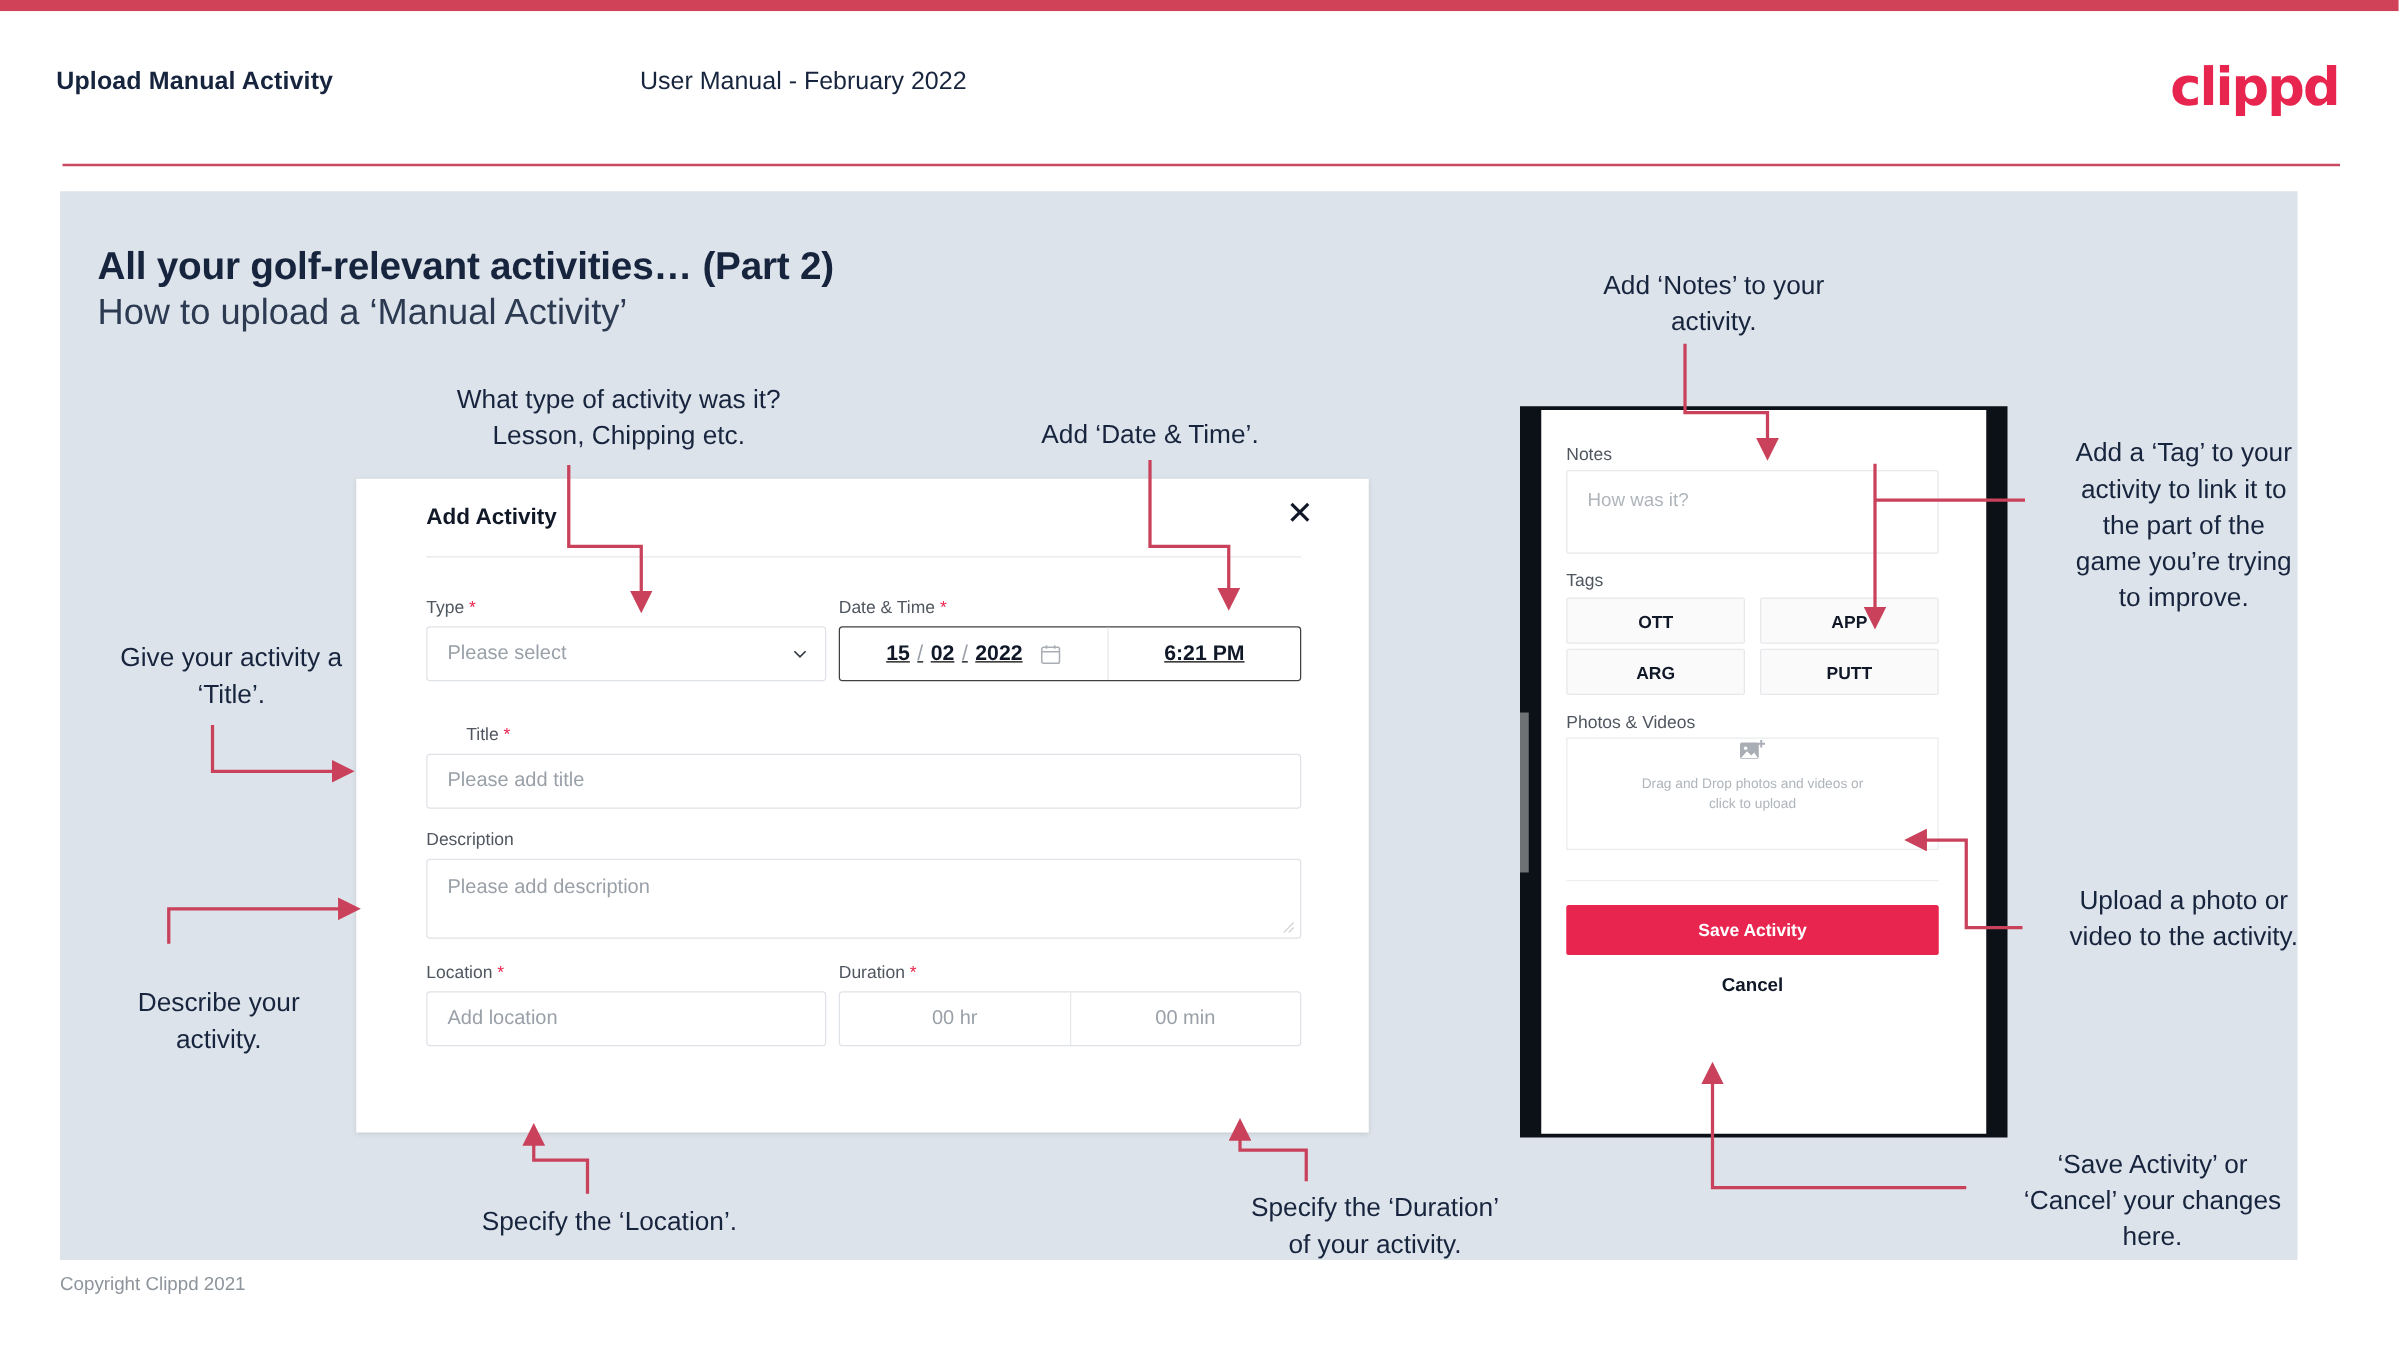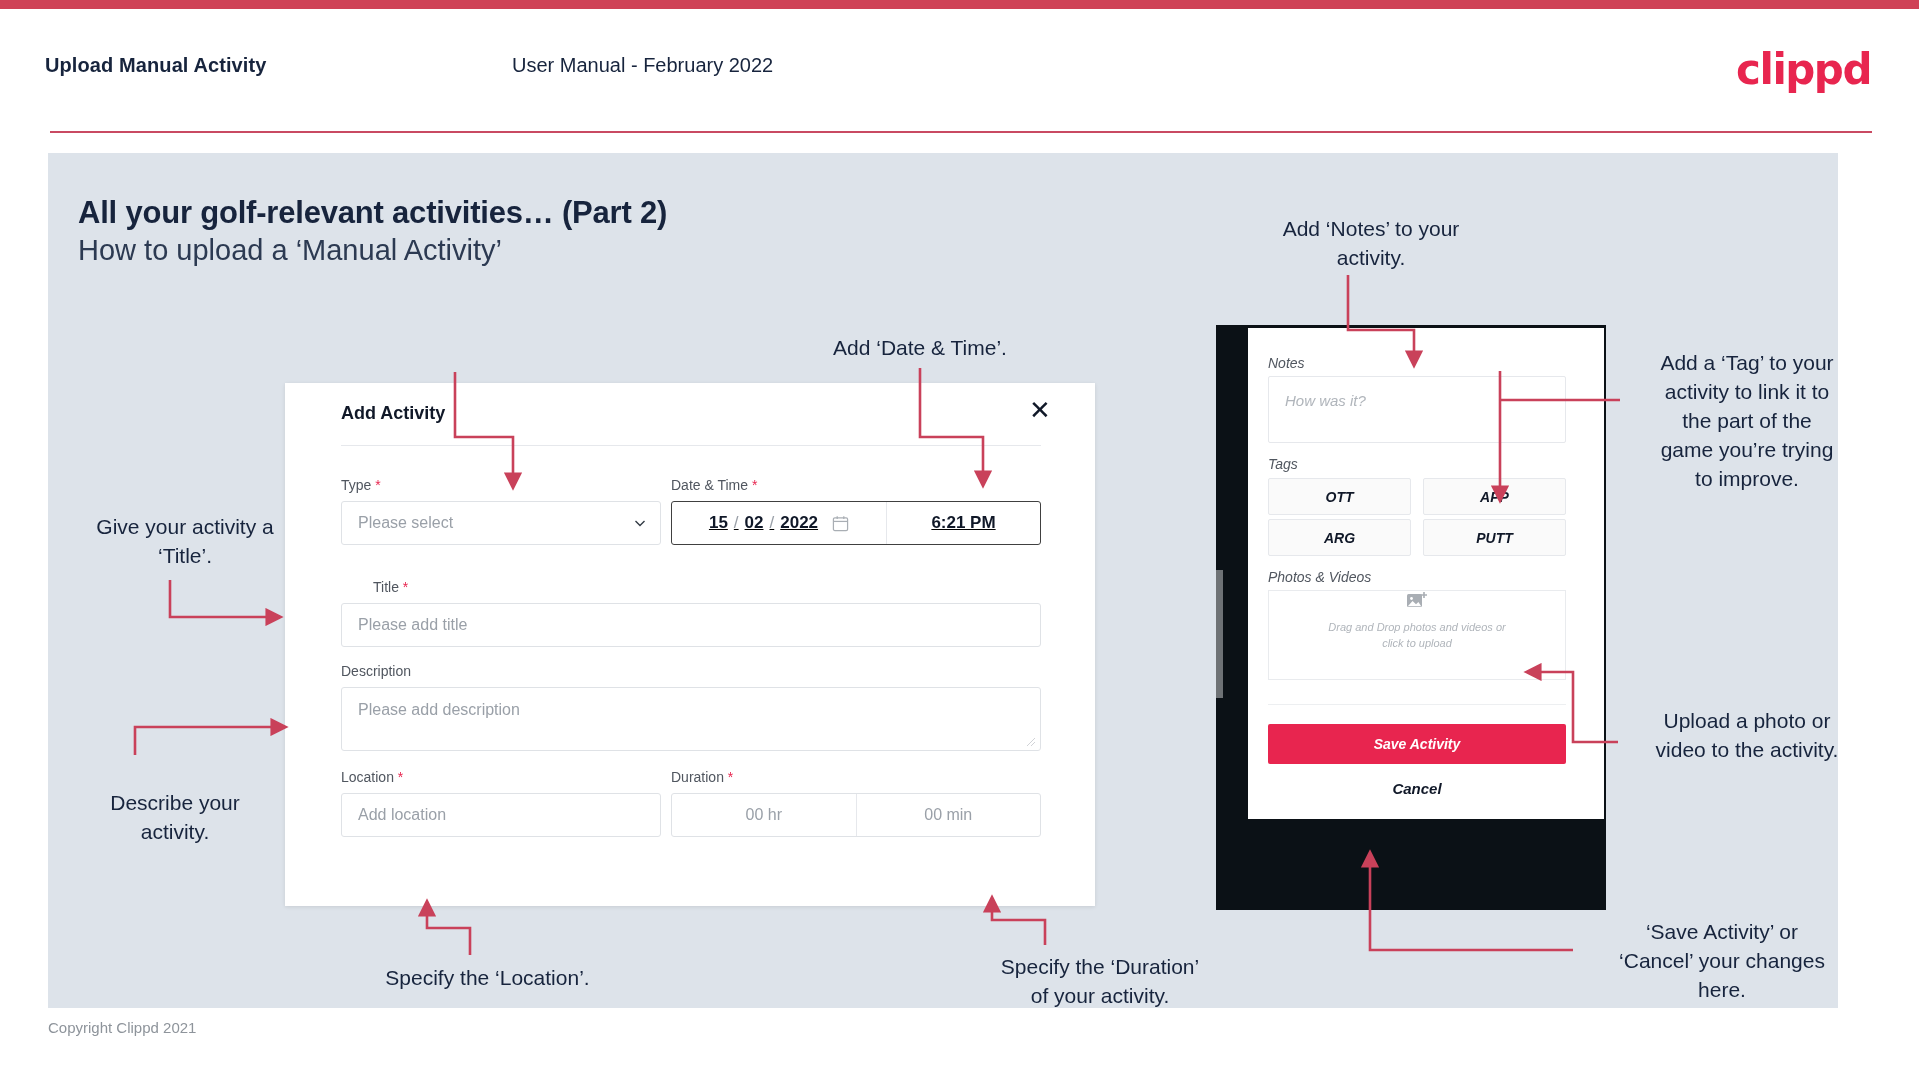--- a/index.html
+++ b/index.html
@@ -214,6 +214,8 @@
   <div class="slide-title">All your golf-relevant activities… (Part 2)</div>
   <div class="slide-subtitle">How to upload a ‘Manual Activity’</div>
 
+  <div class="note" style="left:330px; top:305px; width:330px;">What type of activity was it?
+Lesson, Chipping etc.</div>
   <div class="note" style="left:760px; top:333px; width:320px;">Add ‘Date &amp; Time’.</div>
   <div class="note" style="left:40px; top:512px; width:290px;">Give your activity a
 ‘Title’.</div>

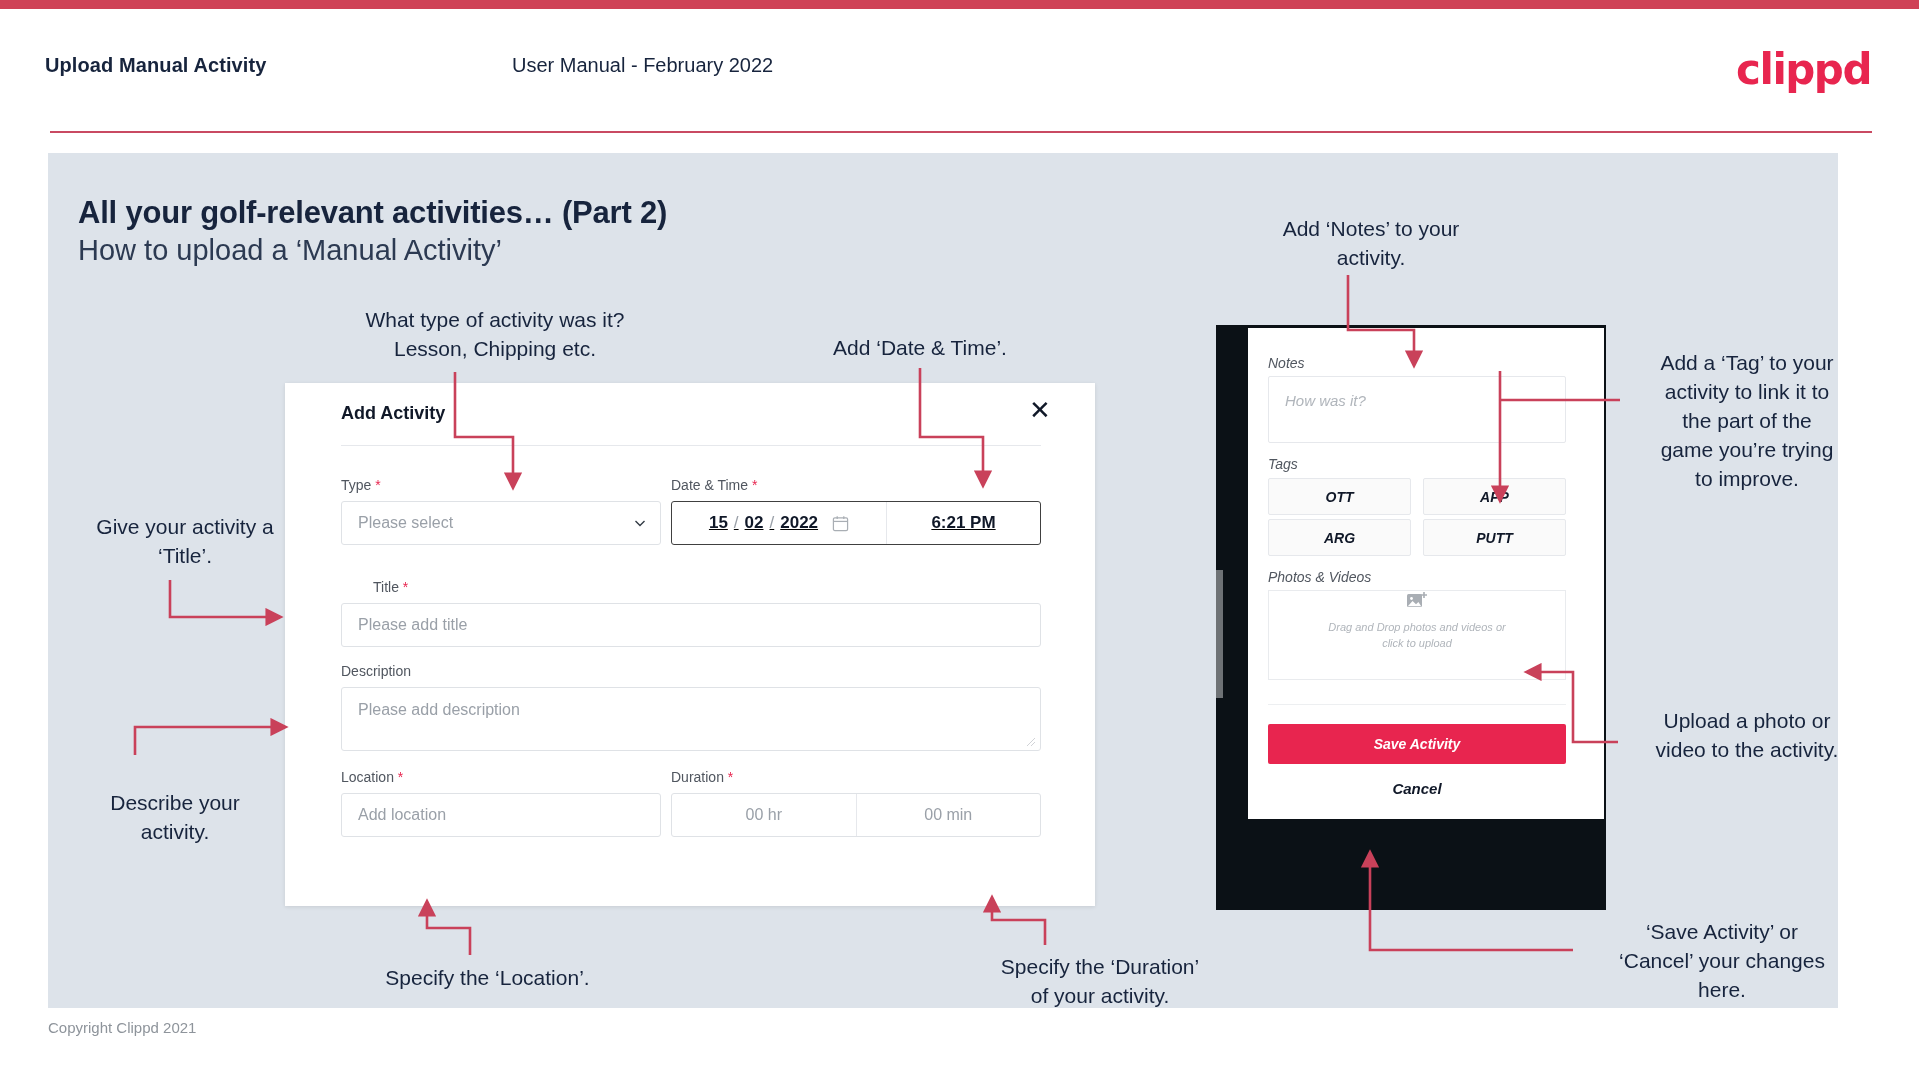--- a/index.html
+++ b/index.html
@@ -151,9 +151,8 @@
     background:#0b1116;
   }
   .phone-screen {
-    position:absolute; left:32px; top:3px; width:356px; height:491px;
+    position:absolute; left:17px; top:3px; width:356px; height:579px;
     background:#ffffff;
-    font-style:italic;
   }
   .btn-side {
     position:absolute; left:0; width:7px; background:#6e7275;

